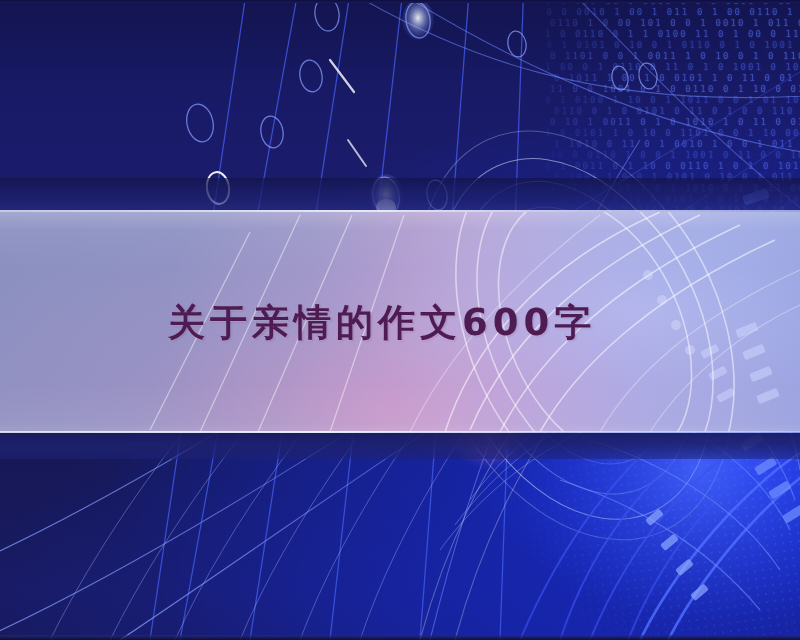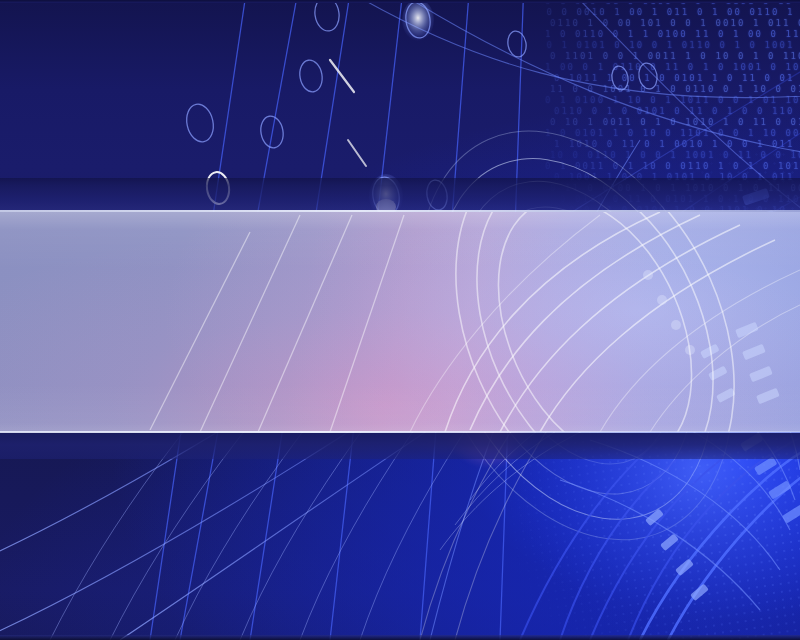--- a/index.html
+++ b/index.html
@@ -443,6 +443,9 @@
   <div id="top-strip"></div>
   <div id="bottom-strip"></div>
 
+  <div id="title-wrap">
+    <div id="title">关于亲情的作文600字</div>
+  </div>
 
 </div>
 

